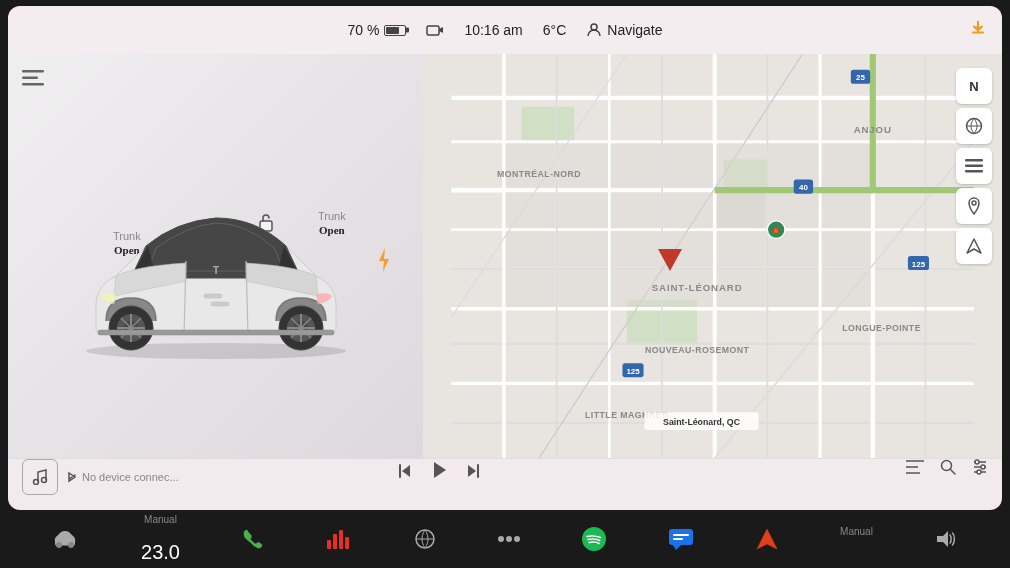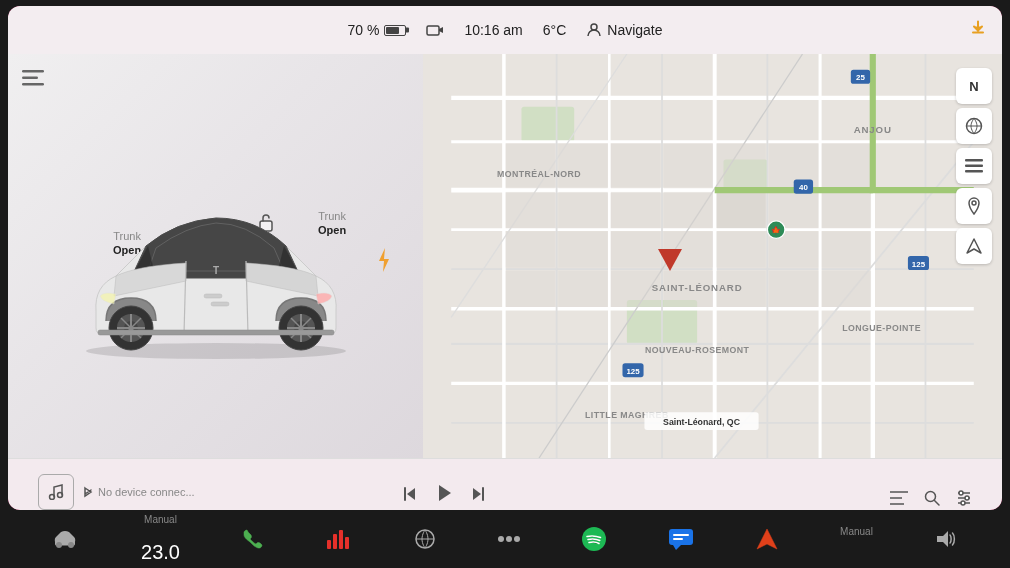--- a/index.html
+++ b/index.html
@@ -129,6 +129,7 @@
       font-weight: 600;
       color: #222;
       display: block;
+      font-family: Liberation Serif, serif;
     }
 
     .frunk-label { left: 105px; top: 175px; }

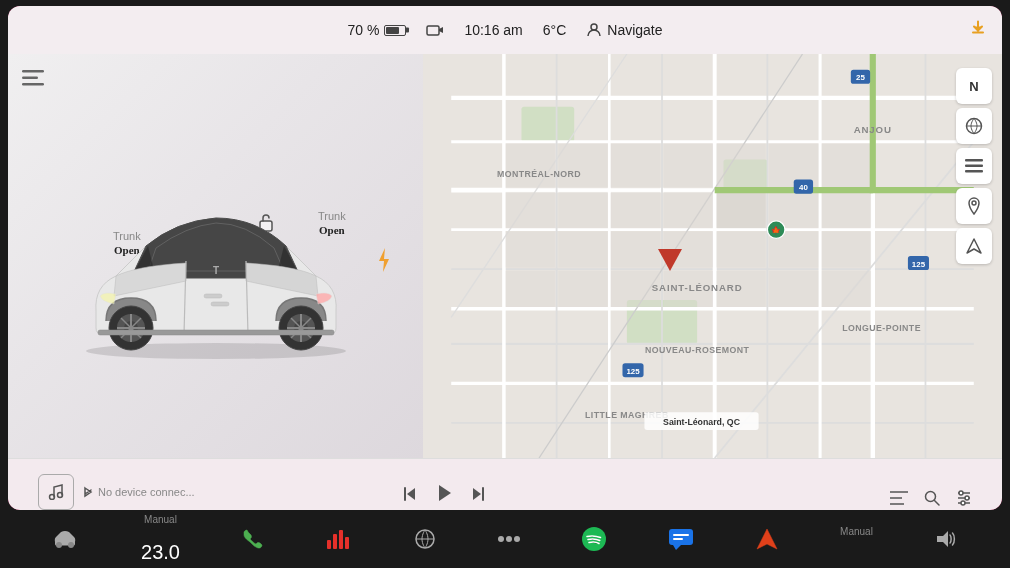--- a/index.html
+++ b/index.html
@@ -249,8 +249,8 @@
       height: 52px;
       background: rgba(245,245,245,0.95);
       display: flex;
-      align-items: flex-end;
-      padding: 0 30px;
+      align-items: flex-start;
+      padding: 0 14px;
       gap: 10px;
       border-top: 1px solid #ddd;
     }

